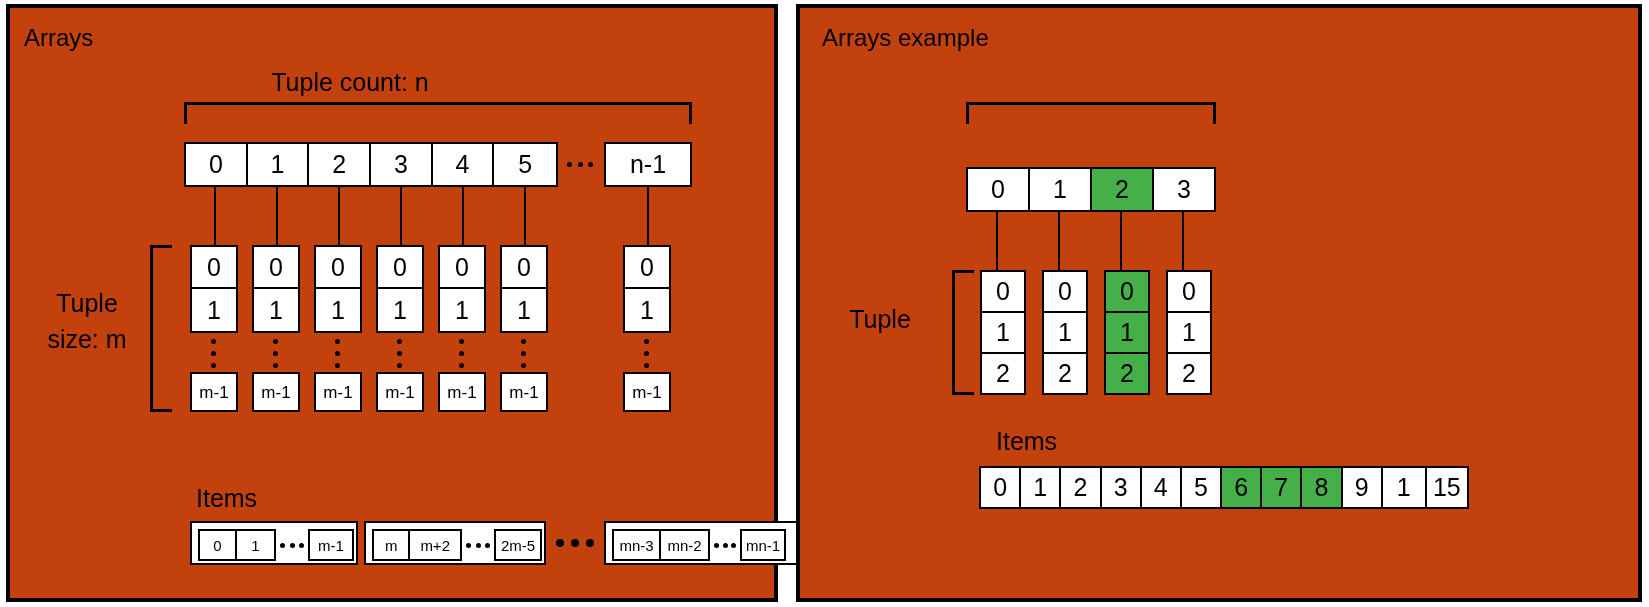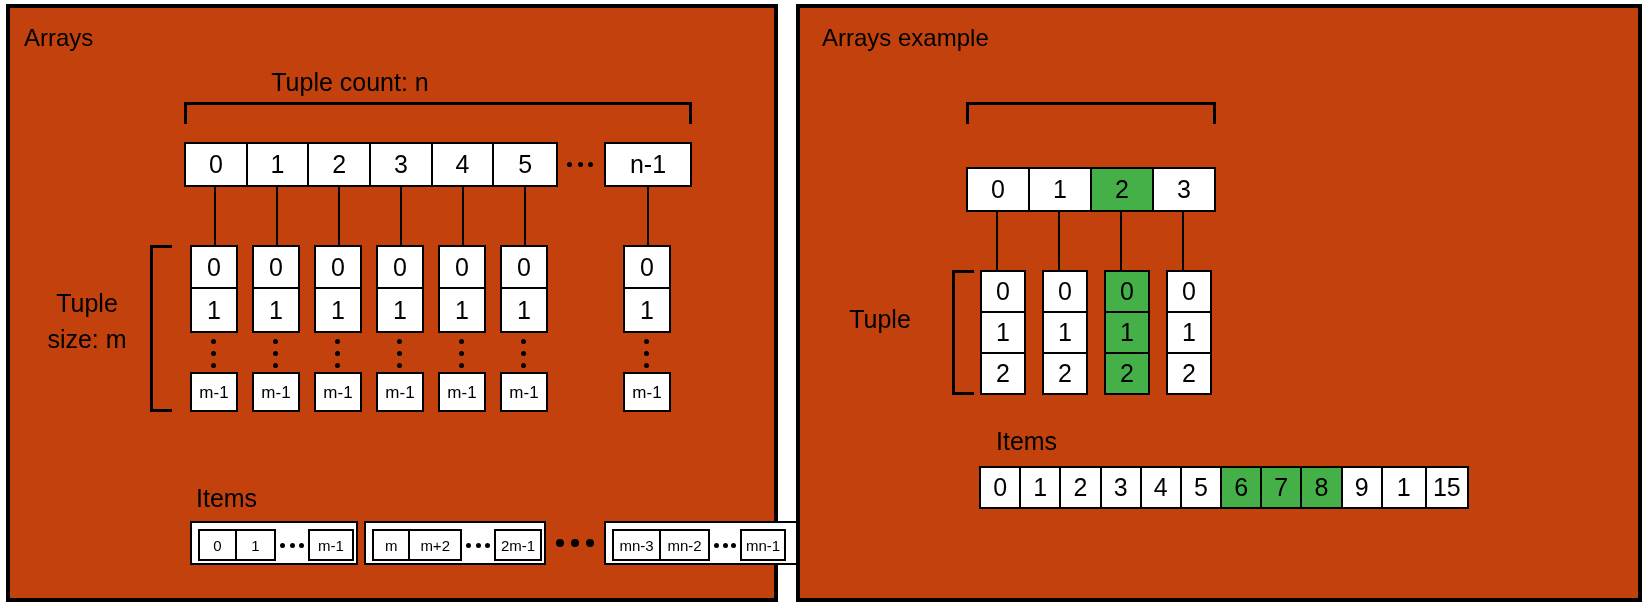--- a/index.html
+++ b/index.html
@@ -347,7 +347,7 @@
           <i></i>
           <i></i>
         </div>
-      <div class="solo-box" style="left:128px; top:6px; width:48px; height:32px;">2m-1</div>
+      <div class="solo-box" style="left:128px; top:6px; width:48px; height:32px;">2m-5</div>
     </div>
 
     <div class="hdots big" style="left:546px; top:531px; width:38px; height:8px;">

